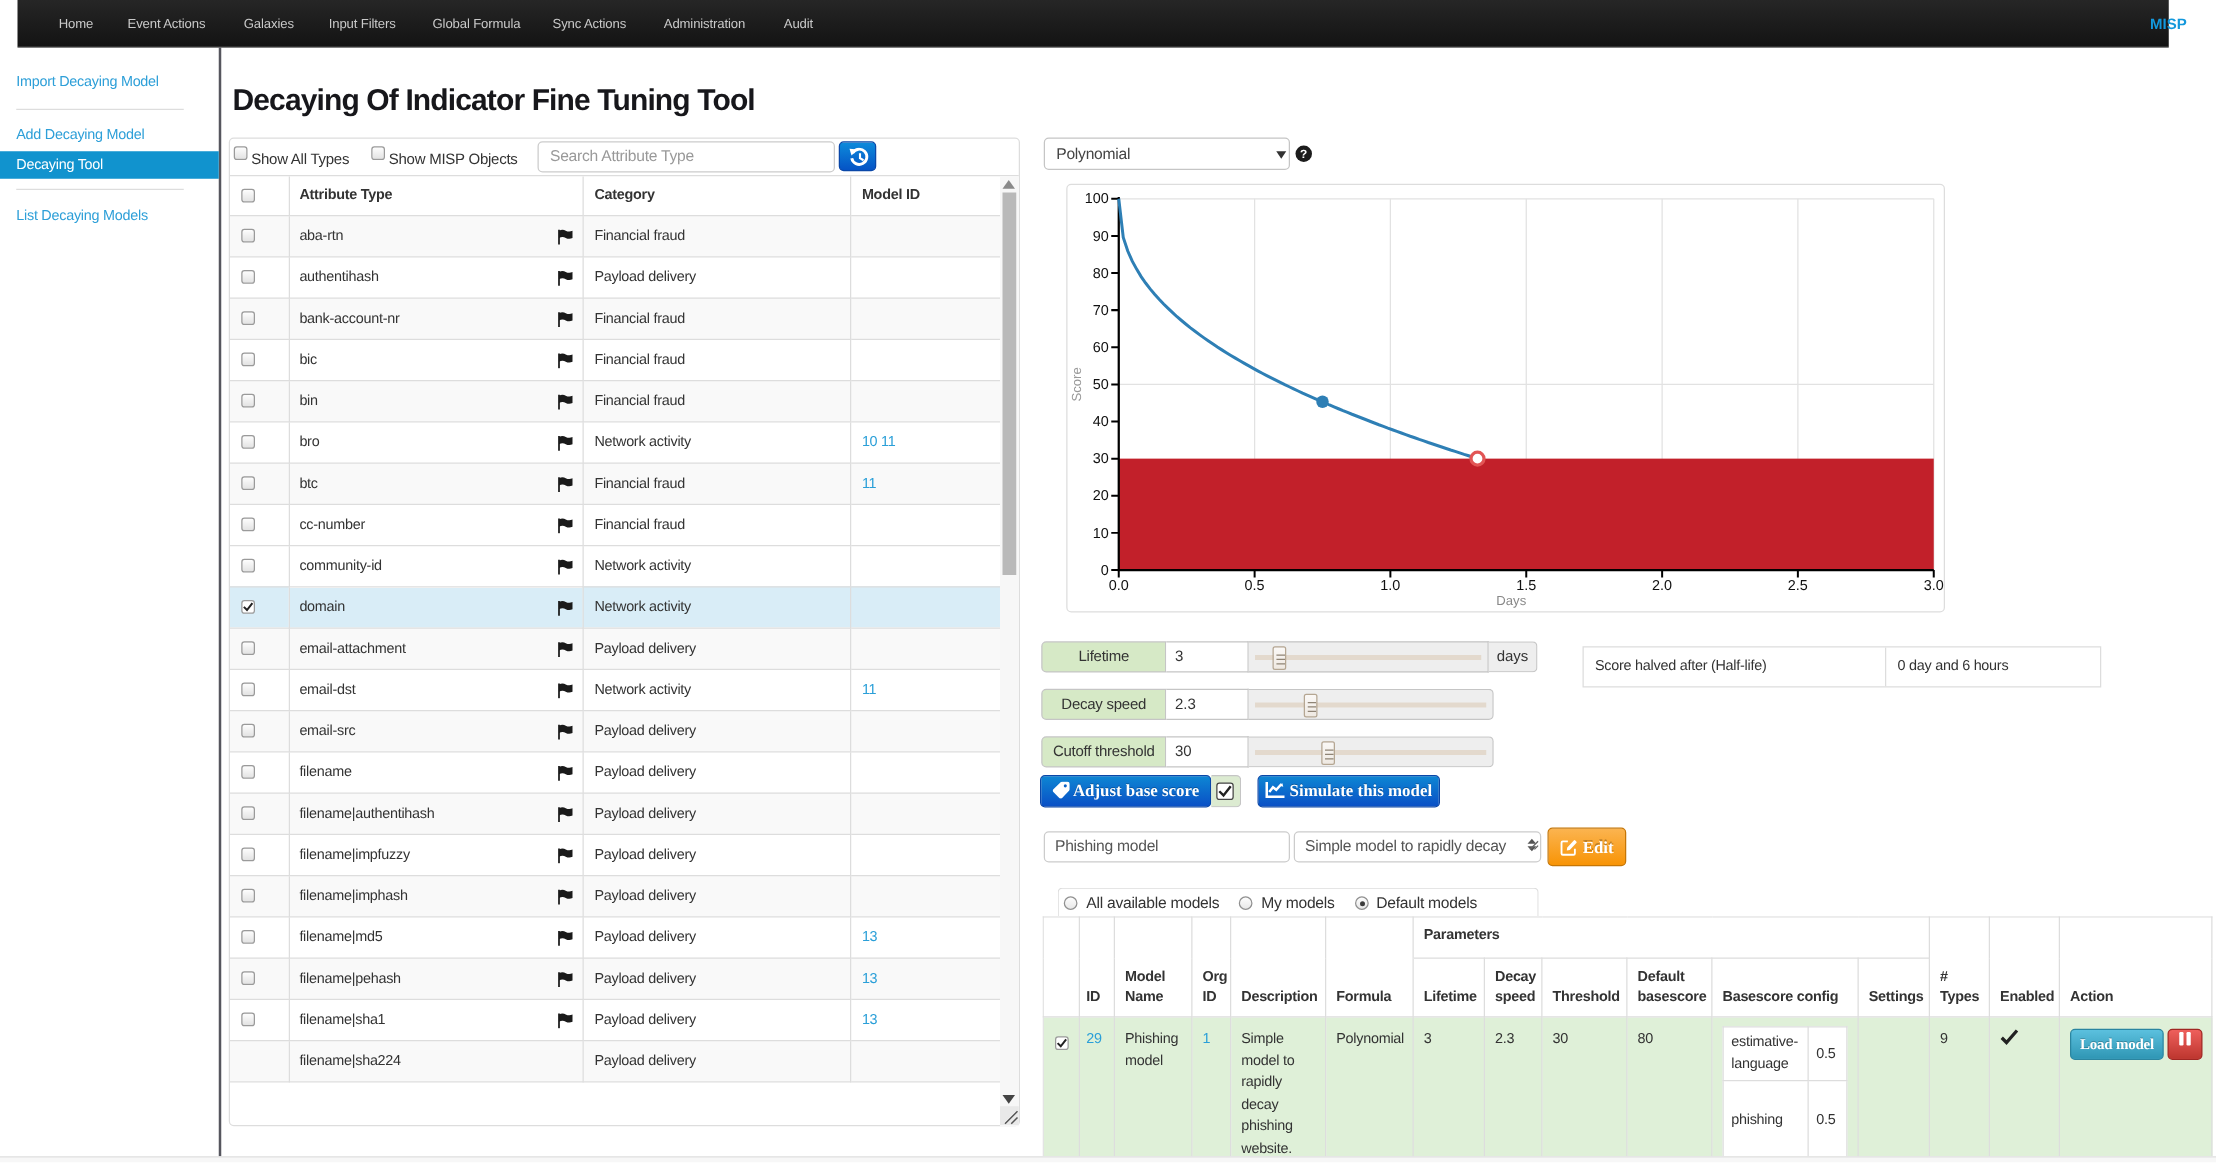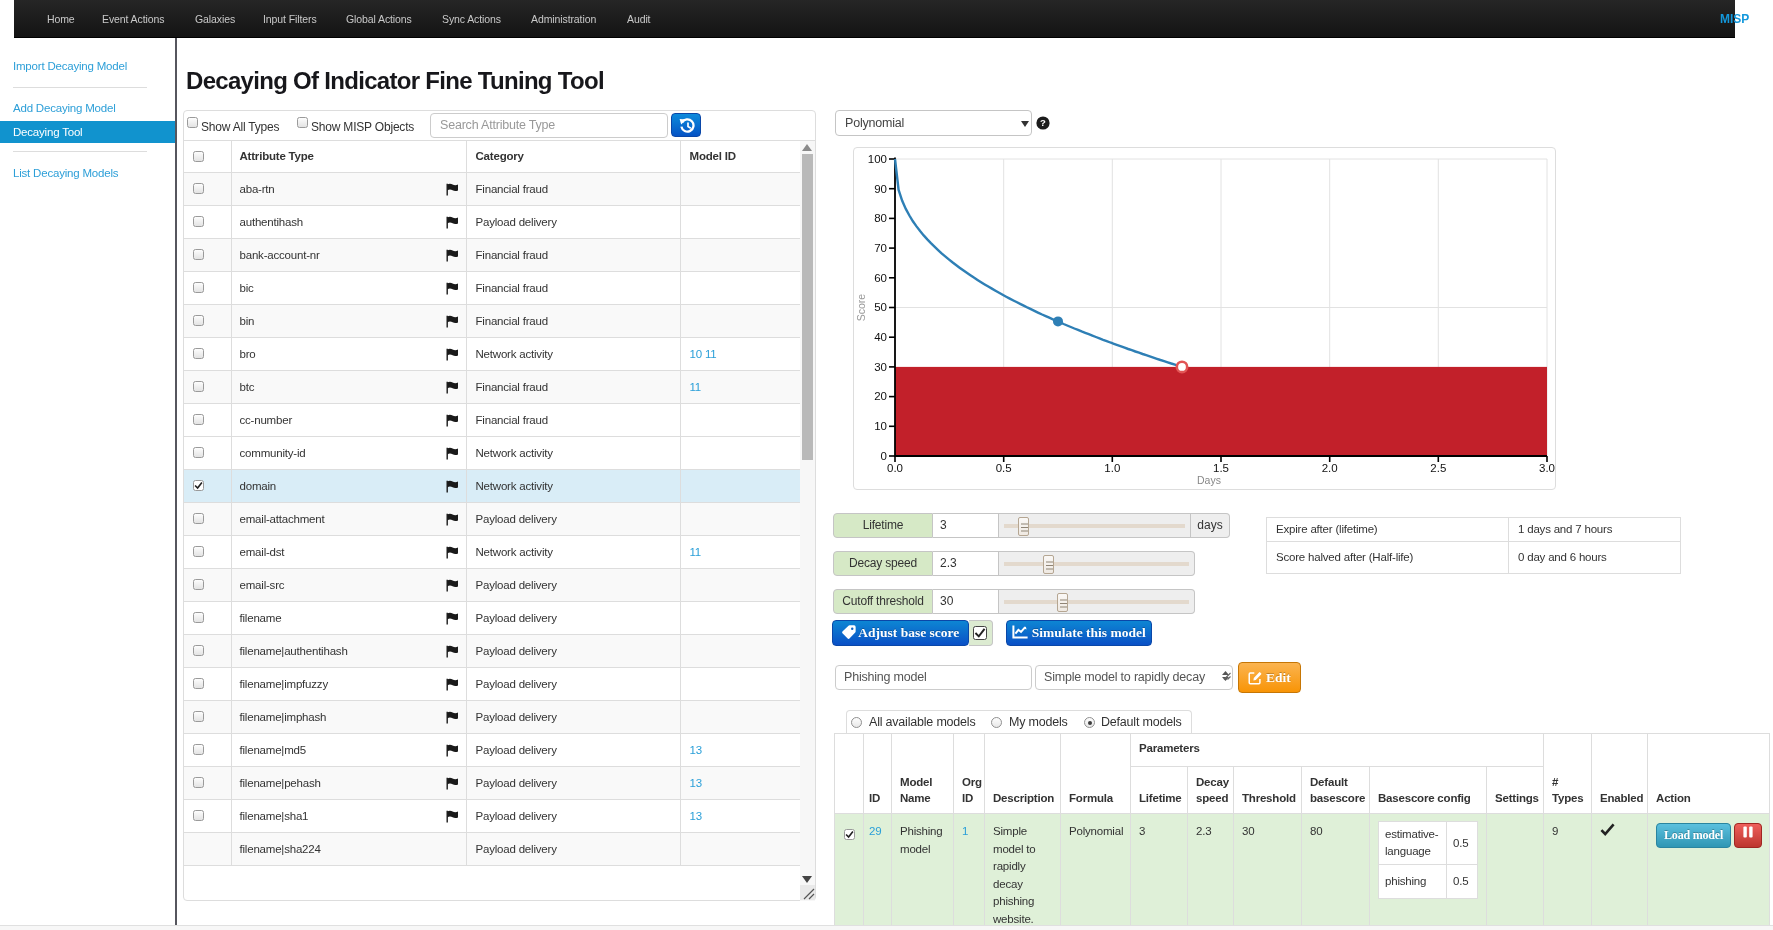--- a/index.html
+++ b/index.html
@@ -91,7 +91,7 @@
     <span class="nvi" style="left:88px">Event Actions</span>
     <span class="nvi" style="left:181px">Galaxies</span>
     <span class="nvi" style="left:249px">Input Filters</span>
-    <span class="nvi" style="left:332px">Global Actions</span>
+    <span class="nvi" style="left:332px">Global Formula</span>
     <span class="nvi" style="left:428px">Sync Actions</span>
     <span class="nvi" style="left:517px">Administration</span>
     <span class="nvi" style="left:613px">Audit</span>

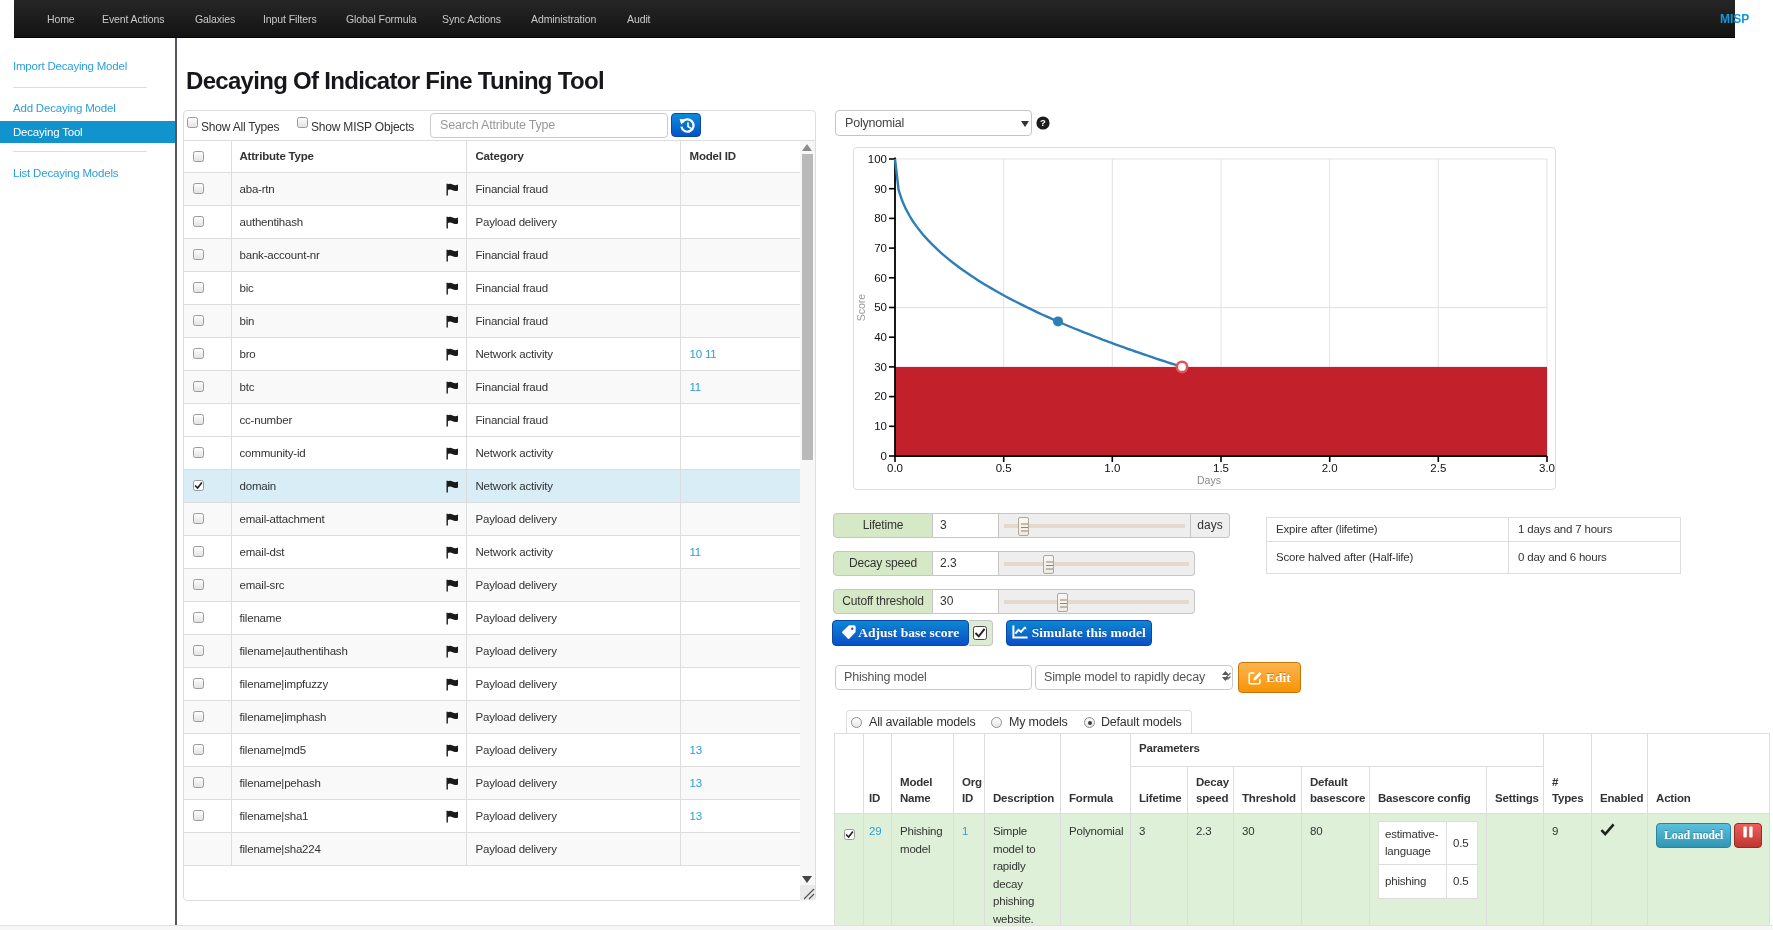--- a/index.html
+++ b/index.html
@@ -469,10 +469,6 @@
     </div>
   </div>
 <div id="inftab">
-    <div class="r">
-      <div class="ca">Expire after (lifetime)</div>
-      <div class="cb">1 days and 7 hours</div>
-    </div>
 <div class="r r2">
       <div class="ca">Score halved after (Half-life)</div>
       <div class="cb">0 day and 6 hours</div>

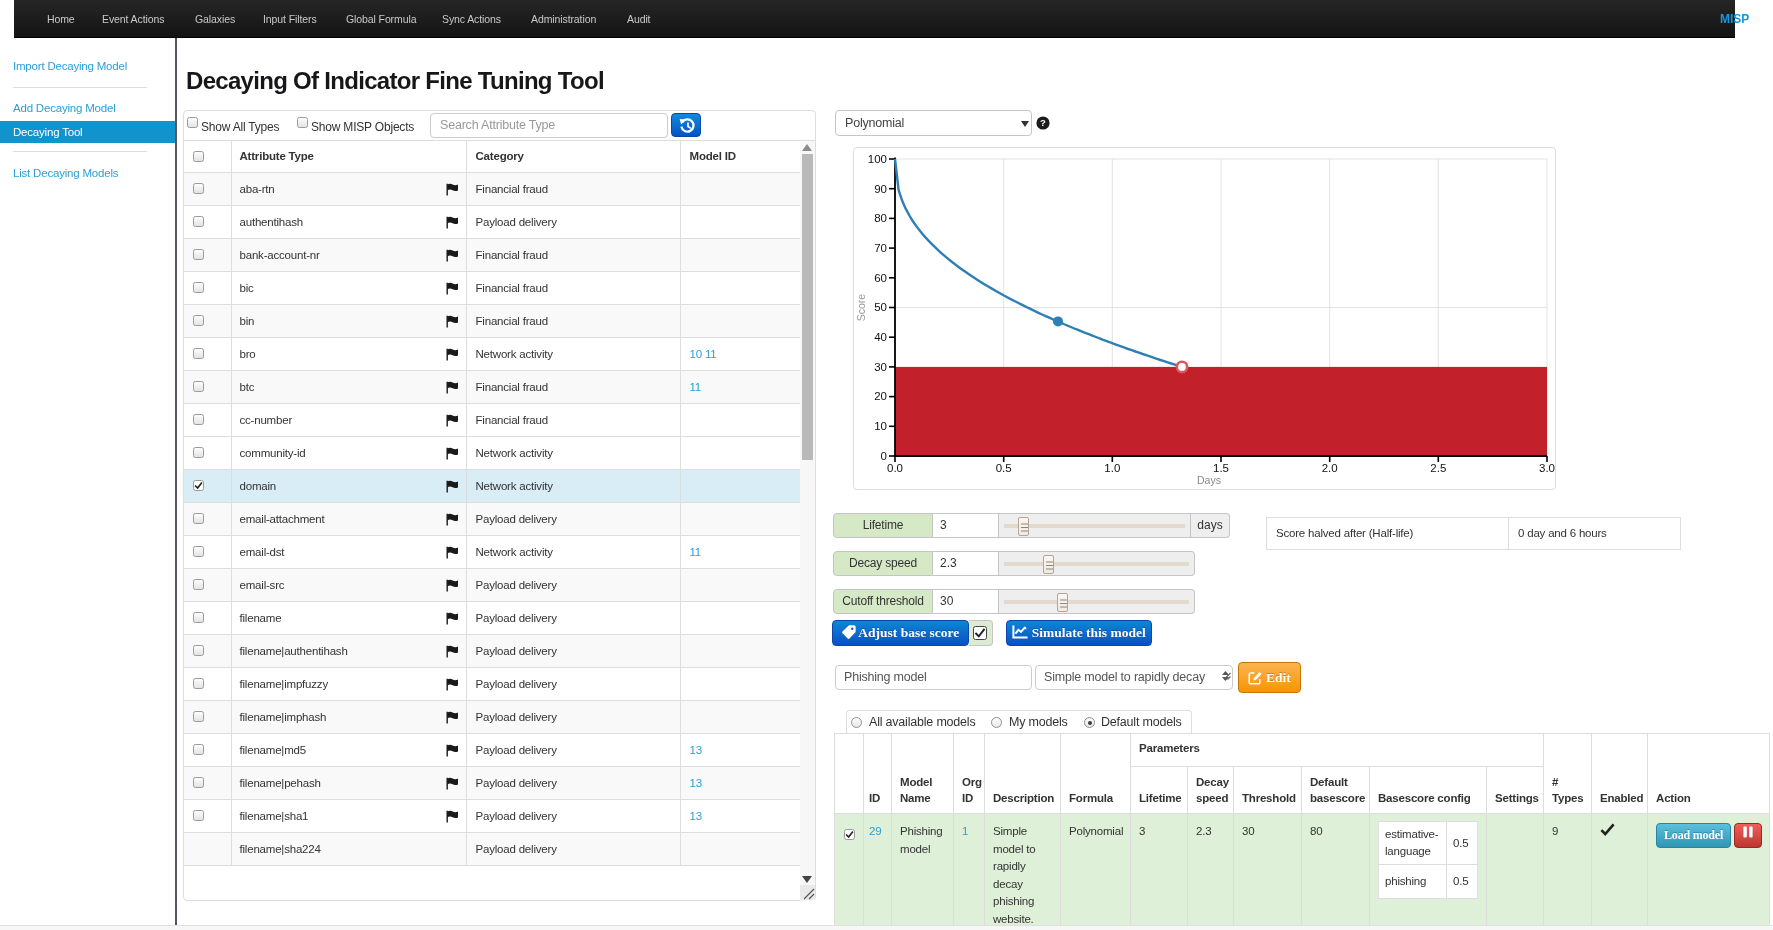--- a/index.html
+++ b/index.html
@@ -63,7 +63,7 @@
 #taspin {position:absolute;right:2px;top:1px;}
 #tagrip {position:absolute;right:1px;bottom:1px;}
 #editbtn {position:absolute;left:1238px;top:662px;width:63px;height:31px;background:linear-gradient(#fbb450,#f89406);border:1px solid #c67605;border-radius:4px;line-height:29px;text-align:center;font-size:13.5px;}
-#radiobox {position:absolute;left:846px;top:710px;width:346px;height:23px;border:1px solid #ddd;border-bottom:none;border-radius:4px 4px 0 0;background:#fff;font-size:12.5px;letter-spacing:-0.2px;color:#333;padding-left:19px;}
+#radiobox {position:absolute;left:846px;top:710px;width:385px;height:23px;border:1px solid #ddd;border-bottom:none;border-radius:4px 4px 0 0;background:#fff;font-size:12.5px;letter-spacing:-0.2px;color:#333;padding-left:19px;}
 .rad {position:absolute;top:6px;width:11px;height:11px;border-radius:50%;border:1px solid #909090;background:linear-gradient(#fdfdfd,#e8e8e8);}
 .rad.on::after {content:"";position:absolute;left:2.5px;top:2.5px;width:4px;height:4px;border-radius:50%;background:#3c3c3c;}
 .radl {position:absolute;top:0;line-height:23px;white-space:nowrap;}

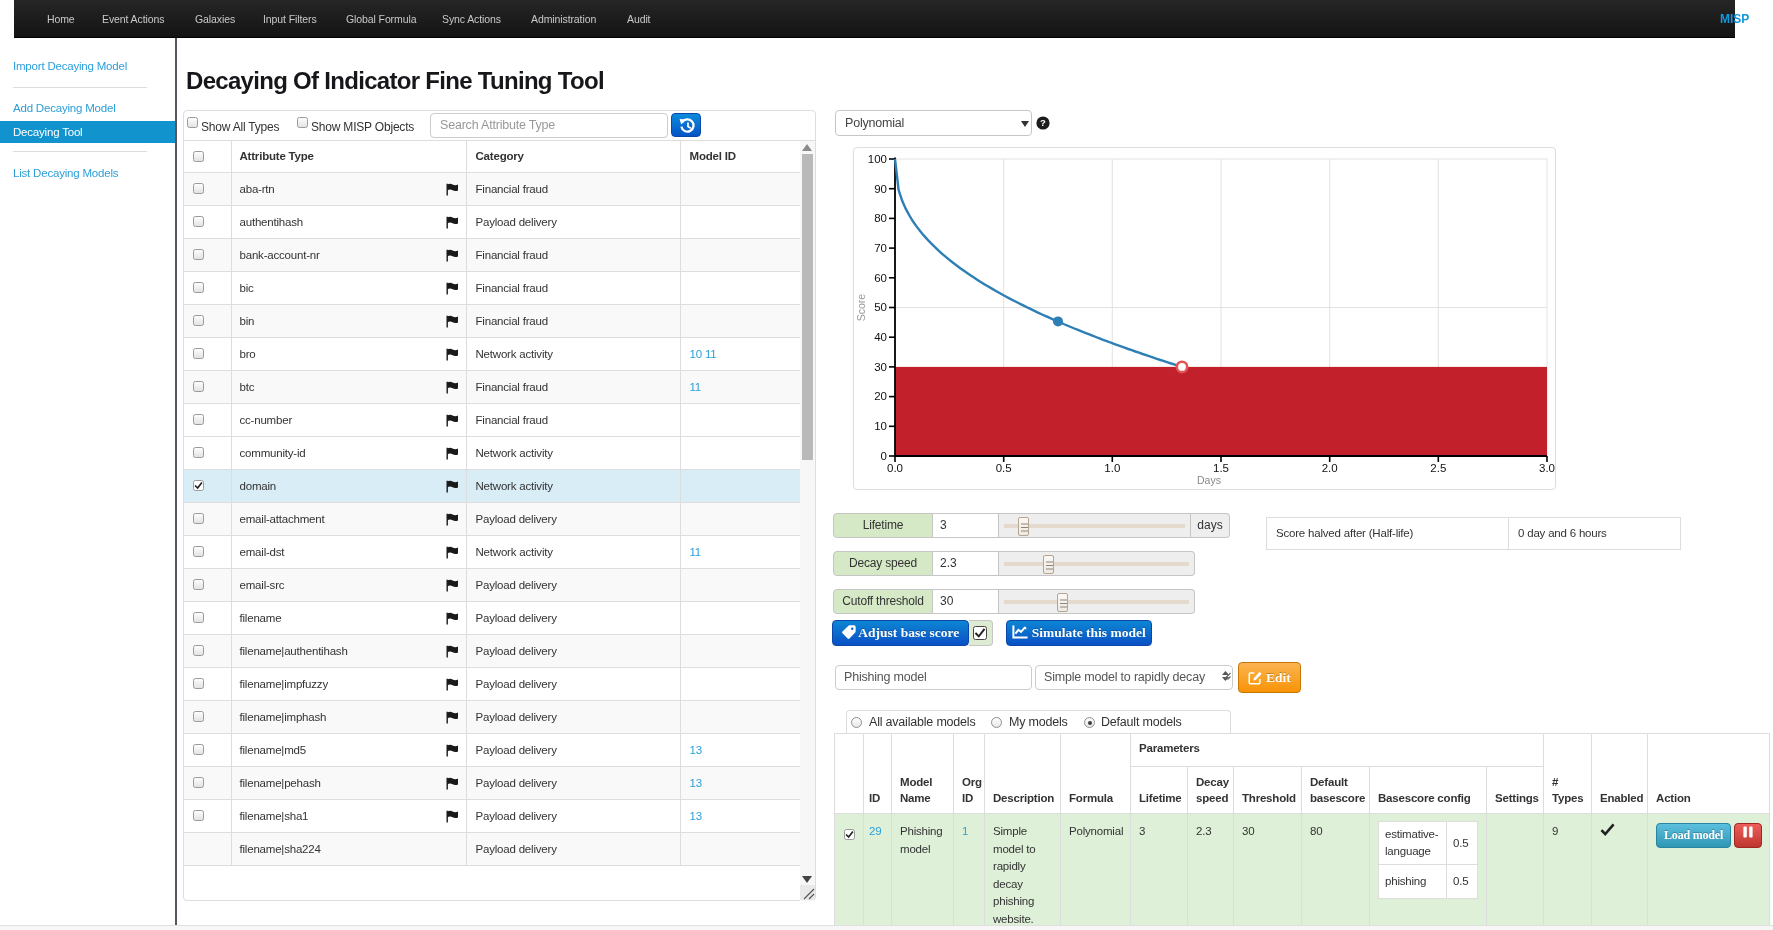--- a/index.html
+++ b/index.html
@@ -76,7 +76,7 @@
 #bt > tbody > tr.dr > td {background:#dff0d8;vertical-align:top;height:192px;font-size:11.5px;line-height:17.5px;padding-top:9px;}
 #bt > tbody > tr.dr > td:last-child {white-space:nowrap;}
 #bt > tbody > tr.dr > td:nth-child(2),#bt > tbody > tr.h2 > td:nth-child(2) {padding-left:5px;}
-#minibt tr:last-child td {padding:8px 6px;}
+#minibt tr:last-child td {padding:23px 6px;}
 #minibt {border-collapse:collapse;background:#ffffff;font-size:11.5px;color:#333;margin-top:-2px;}
 #minibt td {border:1px solid #ddd;padding:4px 6px;line-height:17px;}
 #minibt .mk {width:68px;}

